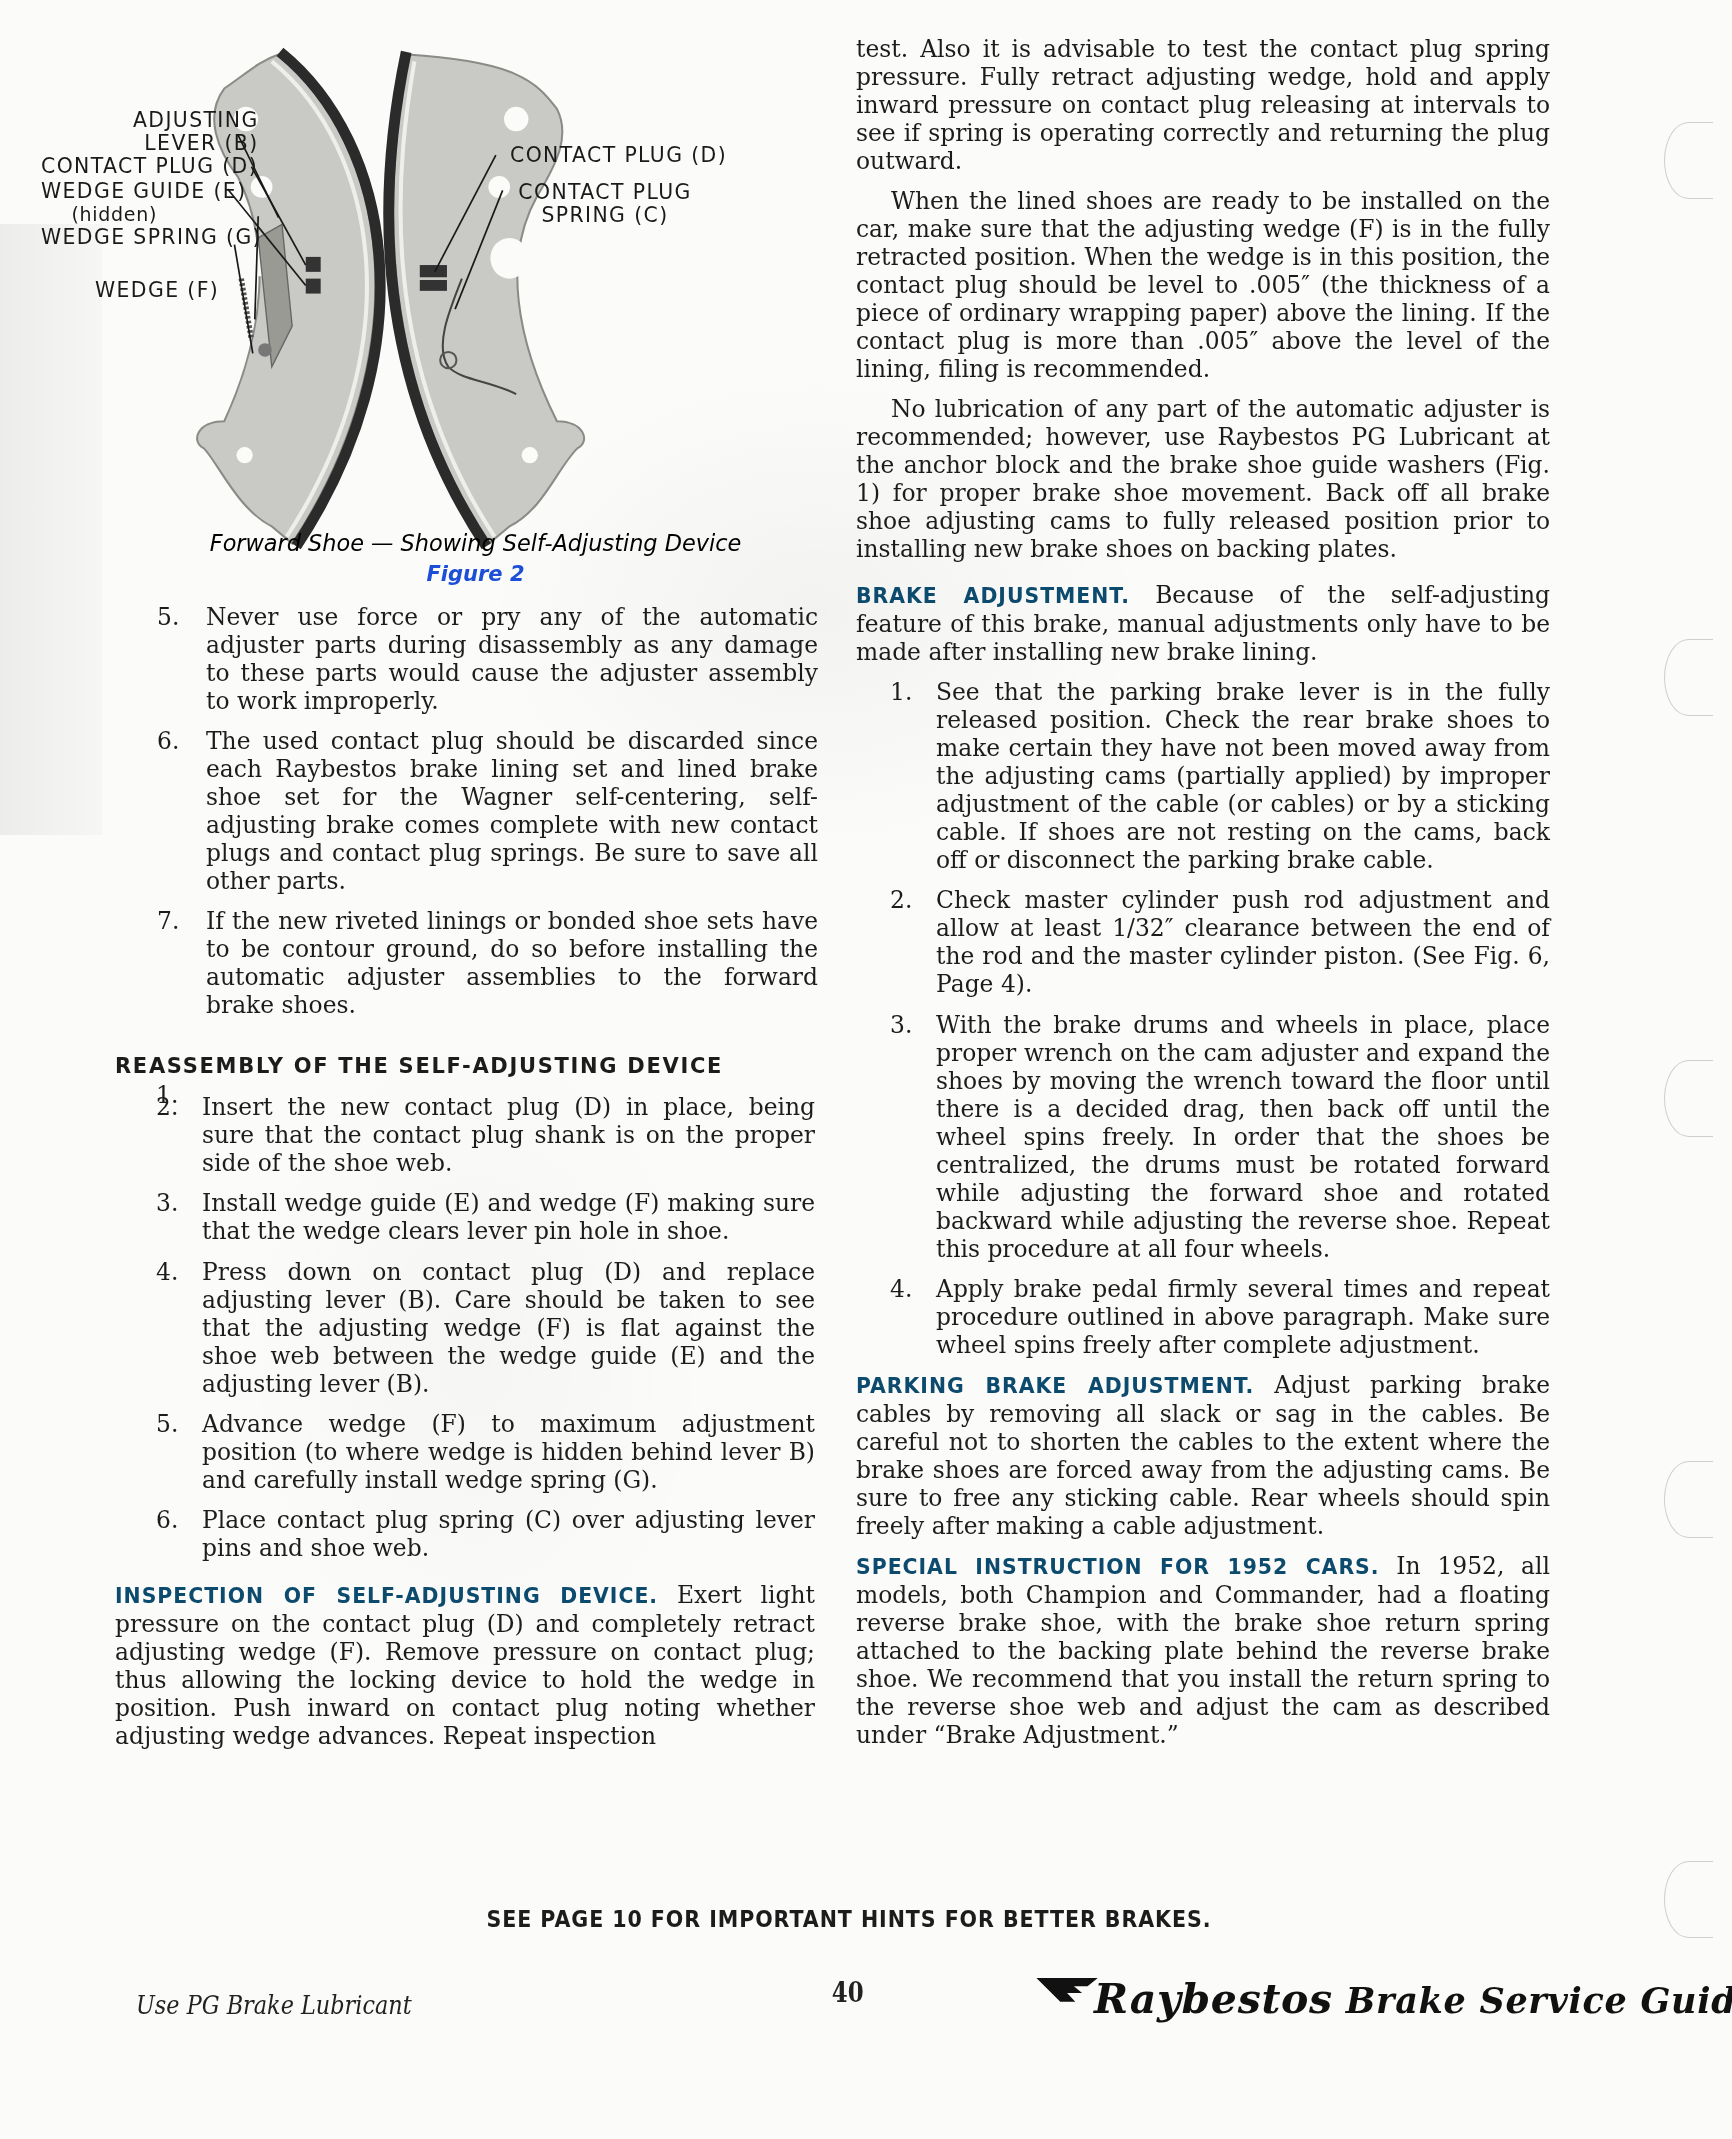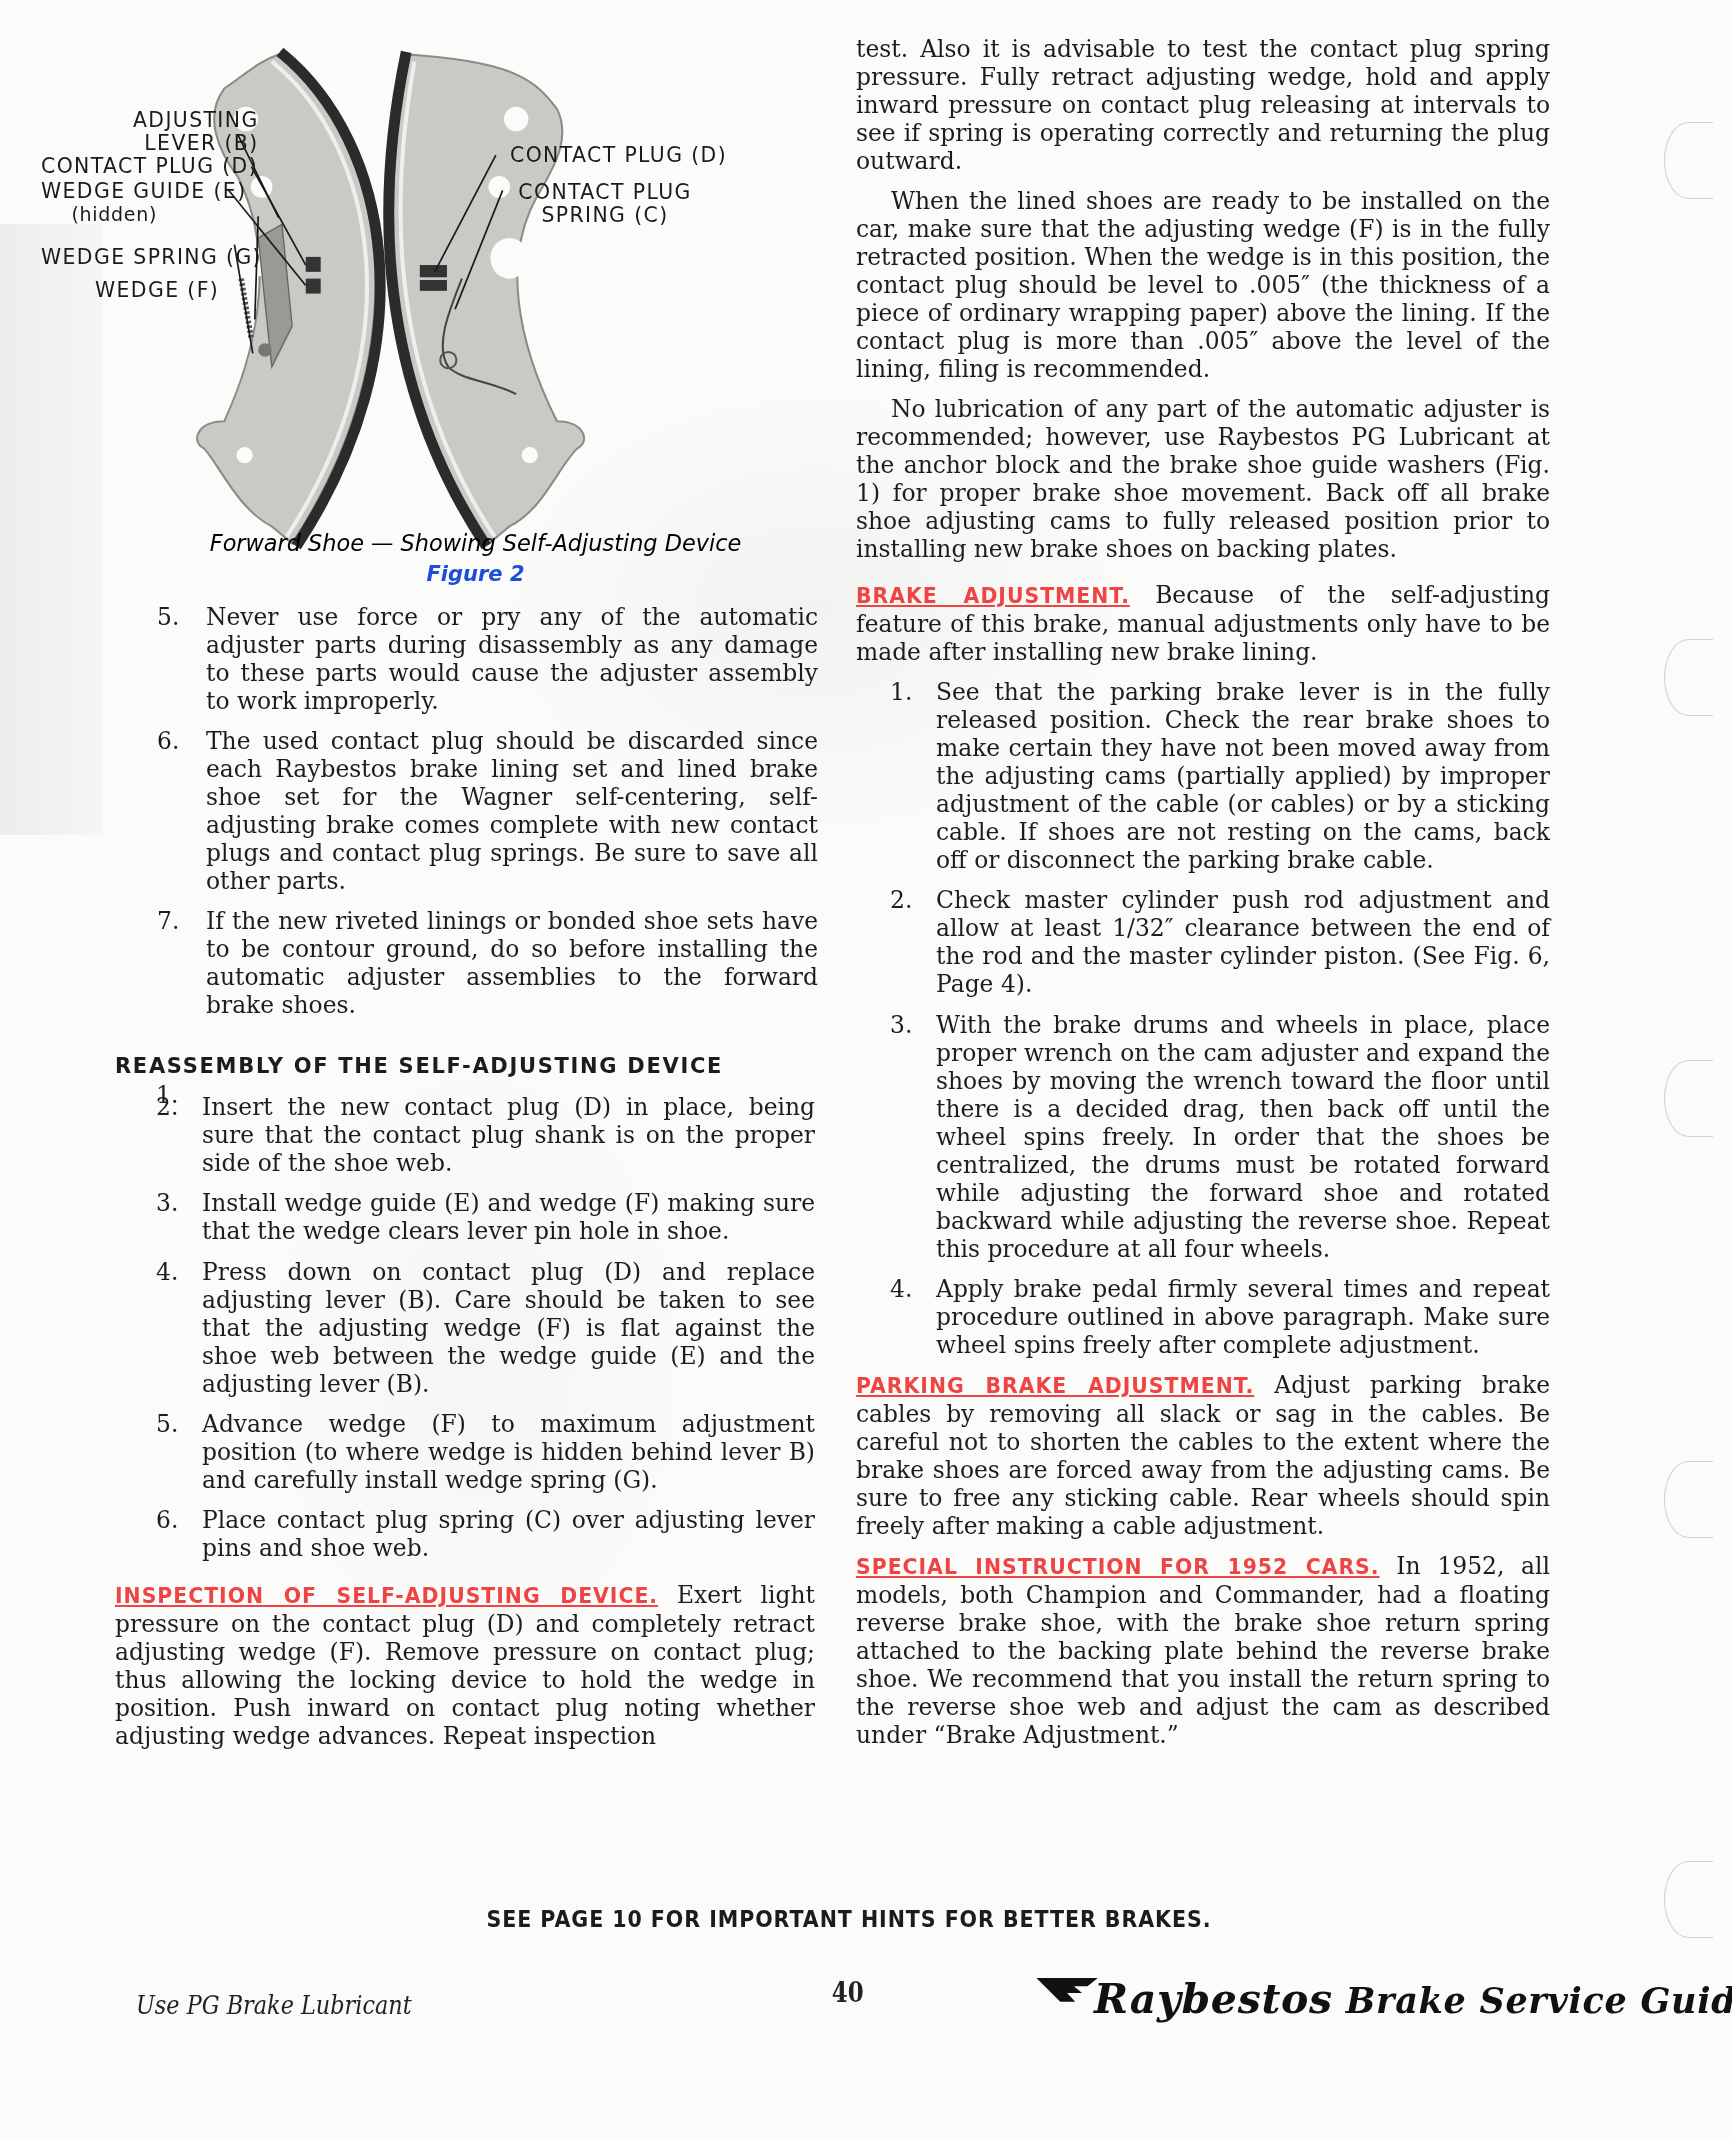--- a/index.html
+++ b/index.html
@@ -141,7 +141,7 @@
   <div class="fig-label" style="left:-27px; top:114px;">CONTACT PLUG (D)</div>
   <div class="fig-label" style="left:-27px; top:139px;">WEDGE GUIDE (E)</div>
   <div class="fig-label" style="left:3.4px; top:162px; font-size:19px; letter-spacing:0.7px;">(hidden)</div>
-  <div class="fig-label" style="left:-27px; top:185px;margin-top:20px;">WEDGE SPRING (G)</div>
+  <div class="fig-label" style="left:-27px; top:185px;">WEDGE SPRING (G)</div>
   <div class="fig-label" style="left:27px; top:238px;">WEDGE (F)</div>
   <div class="fig-label" style="left:442px; top:103px;">CONTACT PLUG (D)</div>
   <div class="fig-label" style="left:435px; top:140px; width:204px; text-align:center;">

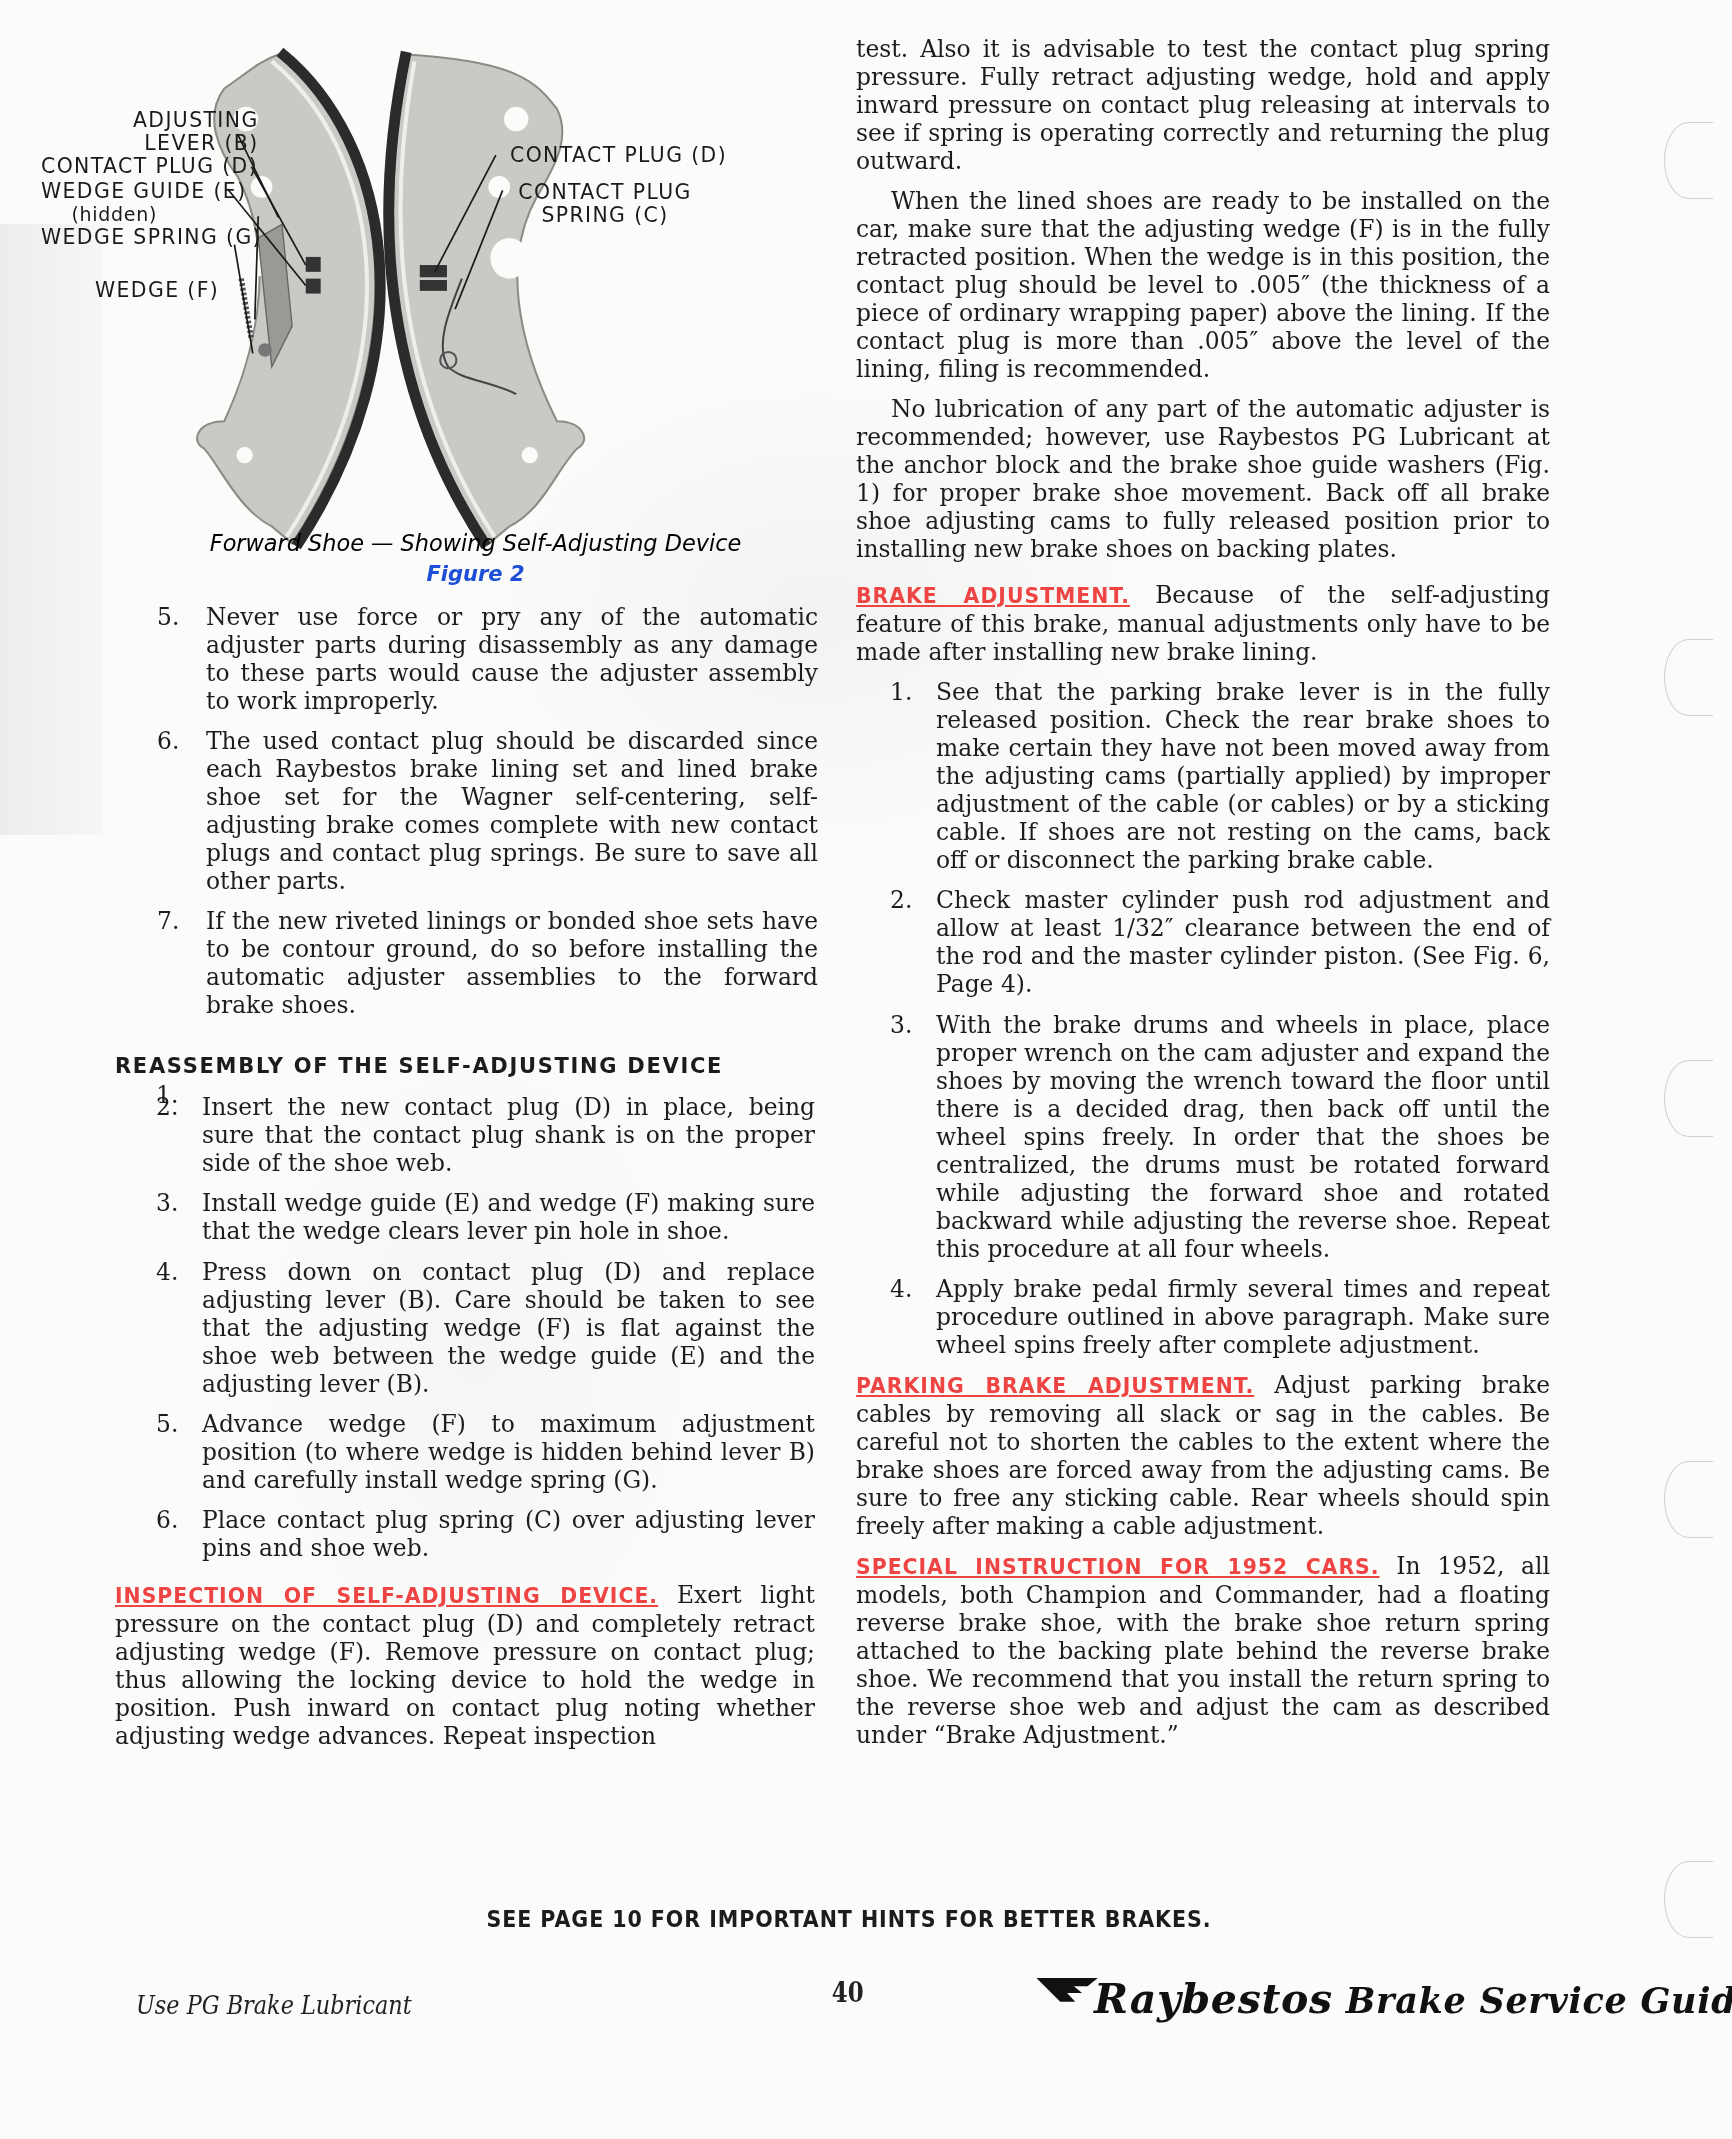--- a/index.html
+++ b/index.html
@@ -54,7 +54,7 @@
   .left-col.upper .ol-item .num { left:37px; }
   .heading-inline {
     font-family:"DejaVu Sans", sans-serif; font-weight:bold; font-size:20.4px;
-    letter-spacing:1px; color:#ef4444;text-decoration:underline;
+    letter-spacing:1px; color:#0c4a6e;
   }
   .section-heading {
     font-family:"DejaVu Sans", sans-serif; font-weight:bold; font-size:21px;

